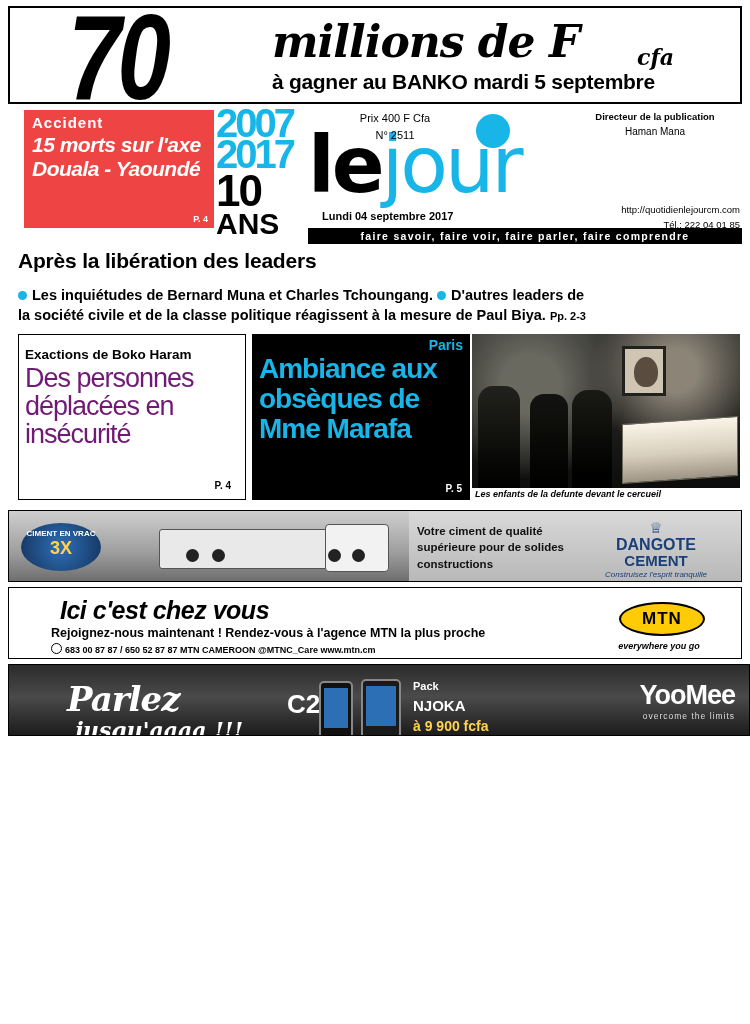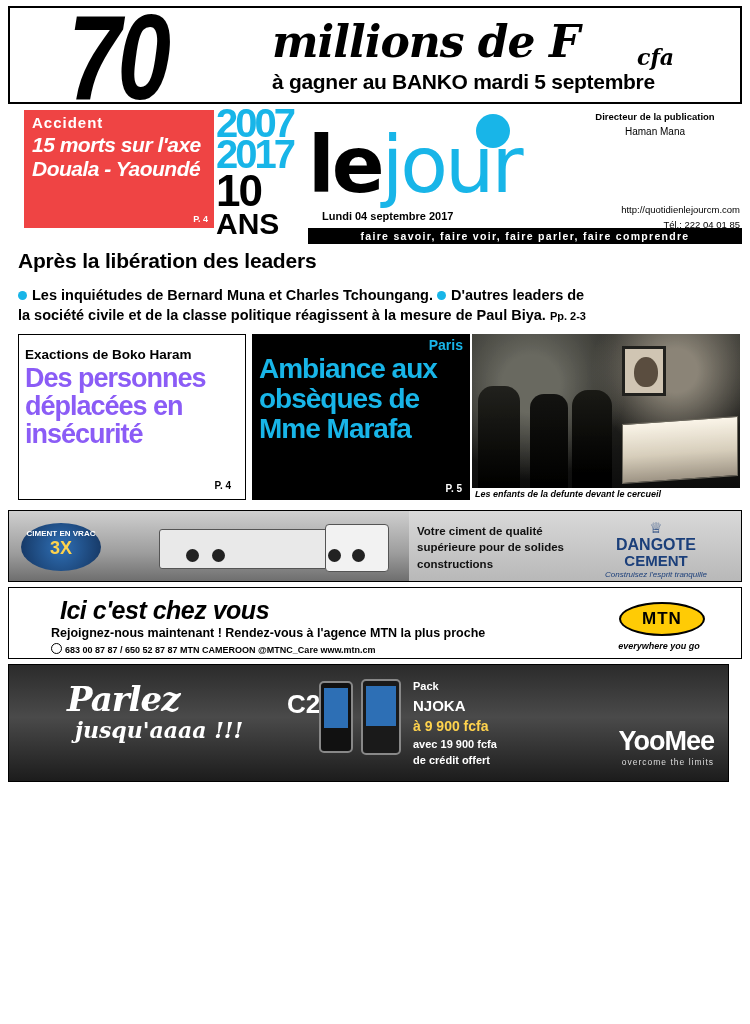--- a/index.html
+++ b/index.html
@@ -569,6 +569,10 @@
       <span class="dot"></span>
     </div>
 
+    <div class="price-block">
+      <div>Prix 400 F Cfa</div>
+      <div>N° 2511</div>
+    </div>
 
     <div class="dir-block">
       <div>Directeur de la publication</div>

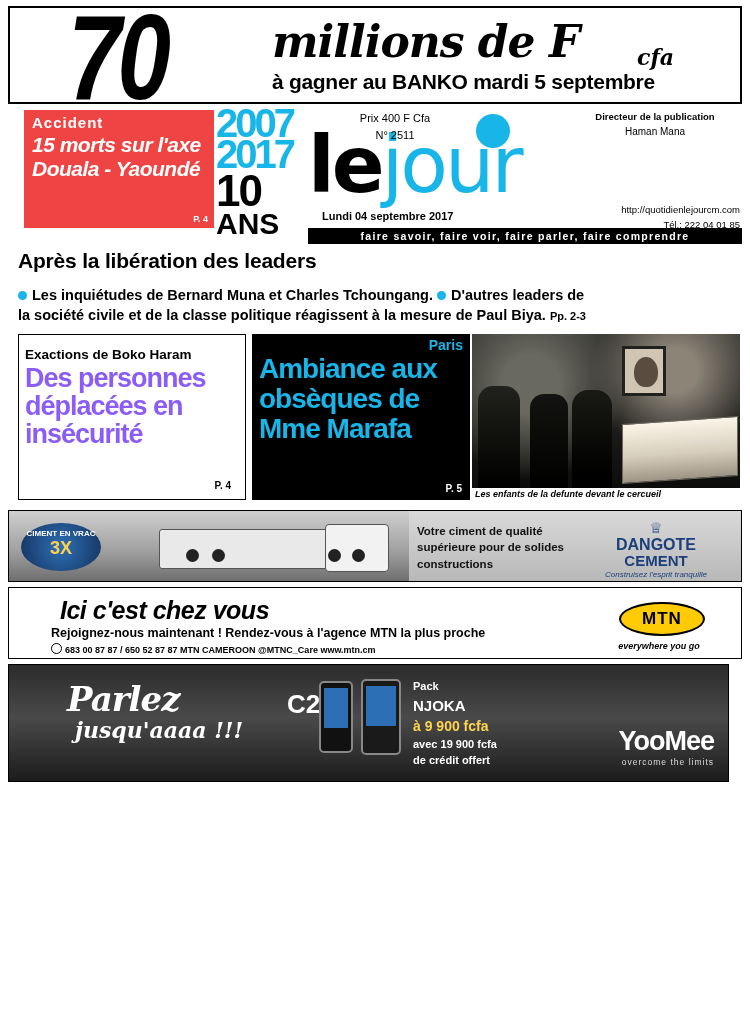--- a/index.html
+++ b/index.html
@@ -263,8 +263,8 @@
   }
   .story-left .head {
     font-size: 27px;
-    font-weight: bold;
-    color: #8b5cf6;
+    font-weight: normal;
+    color: #701a75;
     line-height: 1.05;
     letter-spacing: -1px;
   }

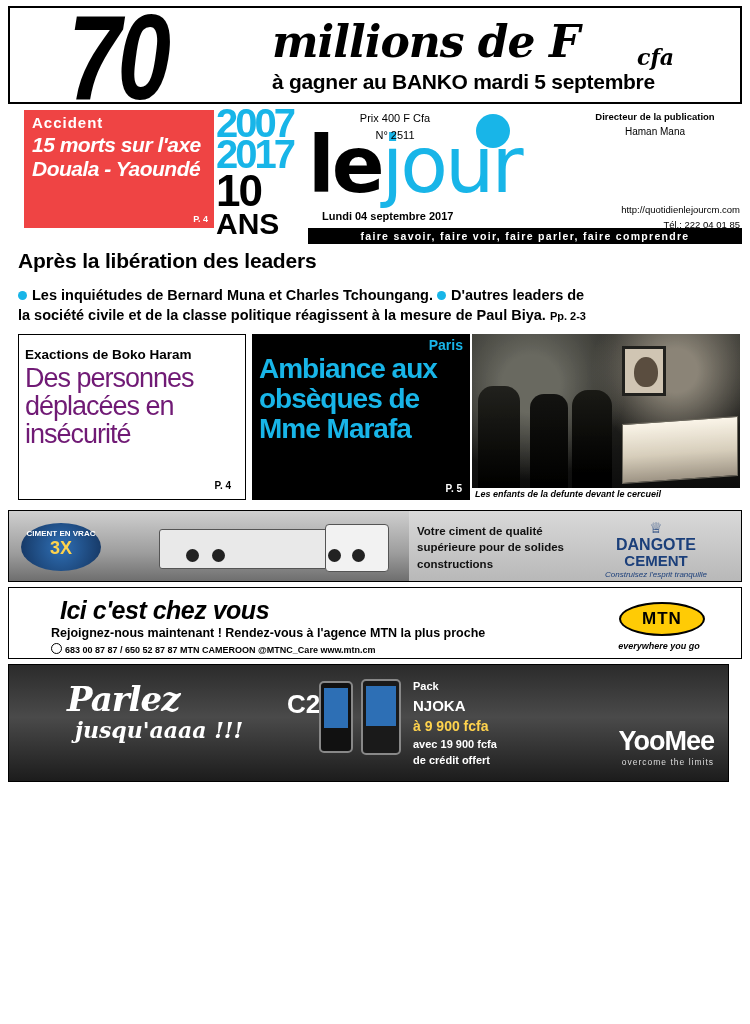--- a/index.html
+++ b/index.html
@@ -475,8 +475,8 @@
   
   .ad-yoomee {
     position: relative;
-    margin: 5px 21px 8px 8px;
-    height: 118px;
+    margin: 5px 0 8px 8px;
+    height: 72px;
     border: 1px solid #000;
     background: linear-gradient(180deg,#2b2b2b 0%, #4a4a4a 45%, #1c1c1c 100%);
     overflow: hidden;

